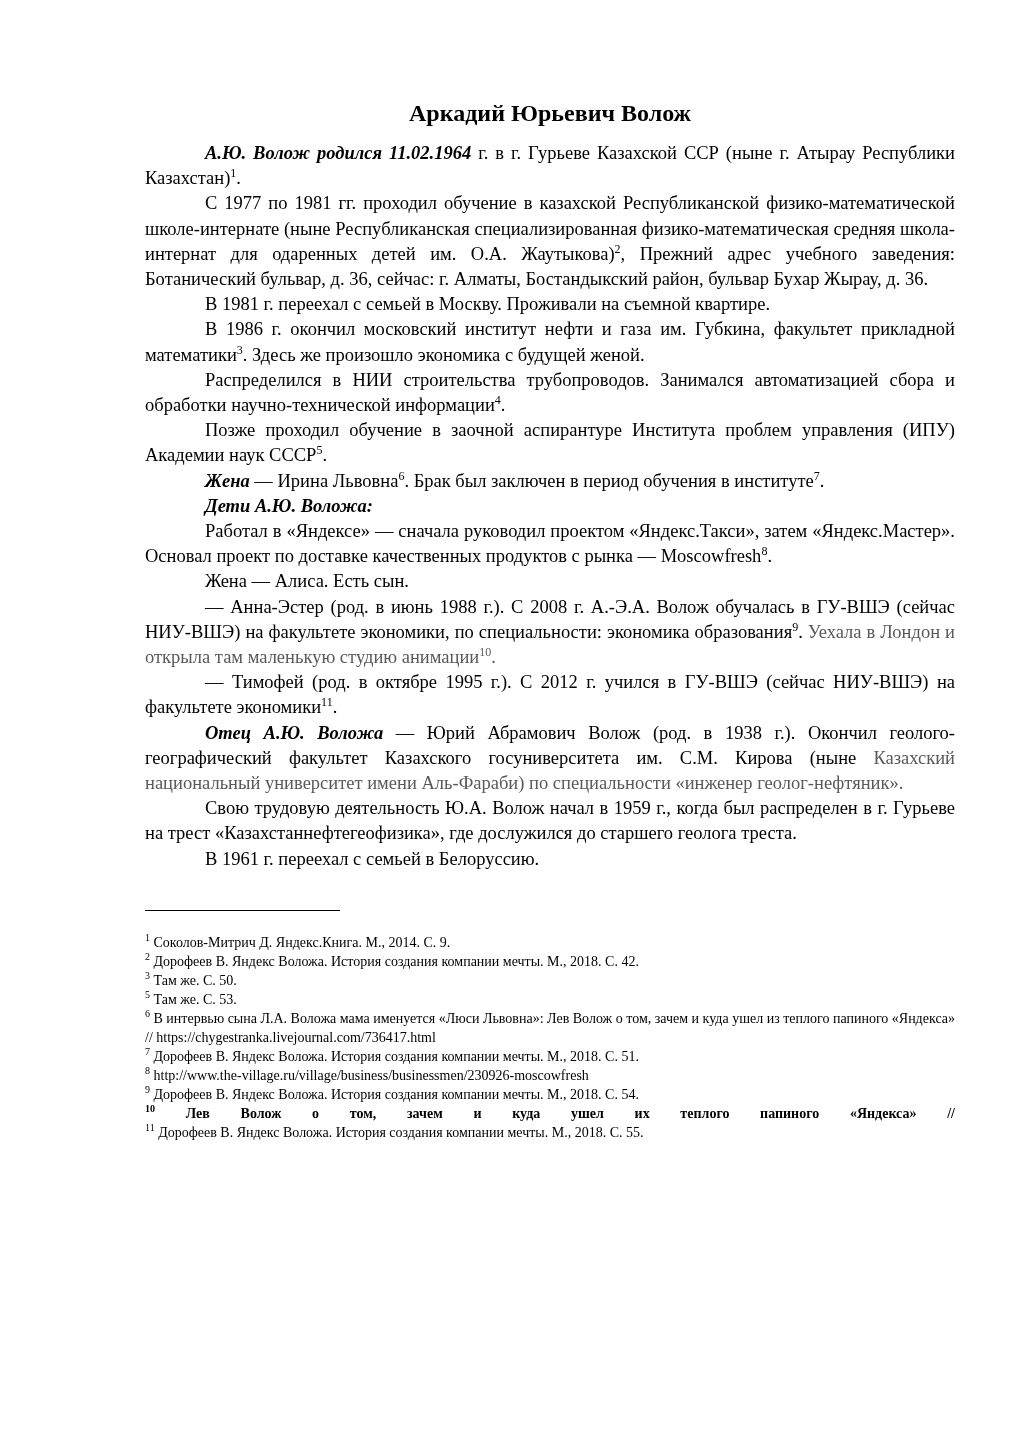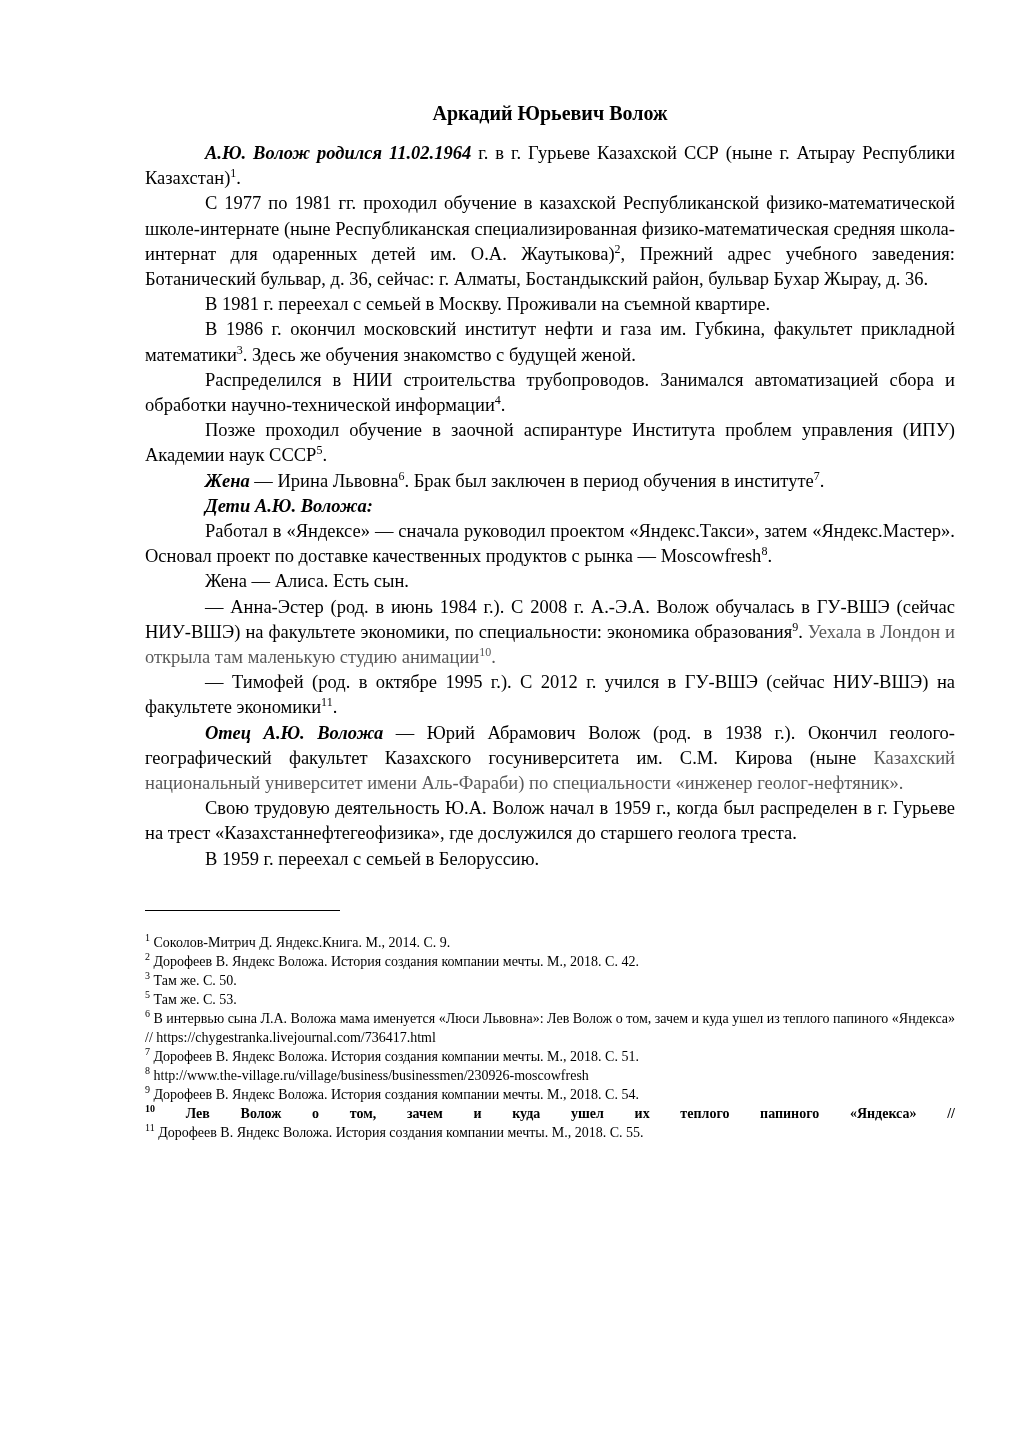--- a/index.html
+++ b/index.html
@@ -16,7 +16,7 @@
     position: relative;
   }
   .doc-title {
-    font-size: 20px;
+    font-size: 24px;
     font-weight: bold;
     text-align: center;
     line-height: 26px;

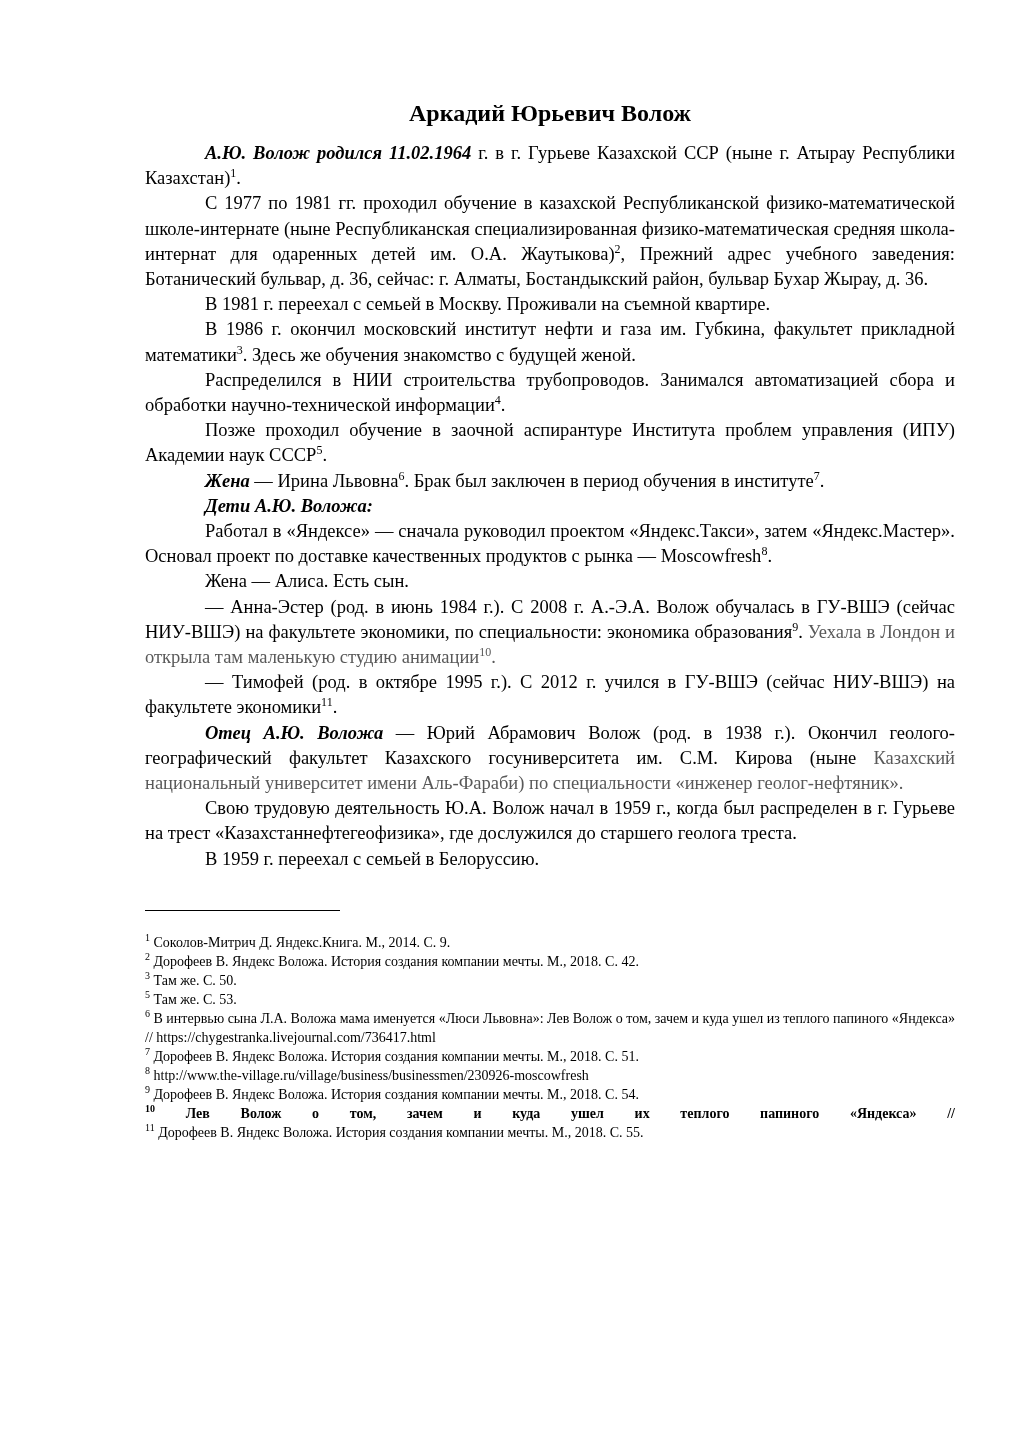--- a/index.html
+++ b/index.html
@@ -65,7 +65,7 @@
       <p class="para"><span class="bold">А.Ю. Волож родился 11.02.1964</span><span> г. в г. Гурьеве Казахской ССР (ныне г. Атырау Республики Казахстан)</span><sup class="fn-ref">1</sup><span>.</span></p>
       <p class="para"><span>С 1977 по 1981 гг. проходил обучение в казахской Республиканской физико-математической школе-интернате (ныне Республиканская специализированная физико-математическая средняя школа-интернат для одаренных детей им. О.А. Жаутыкова)</span><sup class="fn-ref">2</sup><span>, Прежний адрес учебного заведения: Ботанический бульвар, д. 36, сейчас: г. Алматы, Бостандыкский район, бульвар Бухар Жырау, д. 36.</span></p>
       <p class="para"><span>В 1981 г. переехал с семьей в Москву. Проживали на съемной квартире.</span></p>
-      <p class="para"><span>В 1986 г. окончил московский институт нефти и газа им. Губкина, факультет прикладной математики</span><sup class="fn-ref">3</sup><span>. Здесь же обучения знакомство с будущей женой.</span></p>
+      <p class="para"><span>В 1986 г. окончил московский институт нефти и газа им. Губкина, факультет прикладной математики</span><sup class="fn-ref">3</sup><span>. Здесь же произошло экономика с будущей женой.</span></p>
       <p class="para"><span>Распределился в НИИ строительства трубопроводов. Занимался автоматизацией сбора и обработки научно-технической информации</span><sup class="fn-ref">4</sup><span>.</span></p>
       <p class="para"><span>Позже проходил обучение в заочной аспирантуре Института проблем управления (ИПУ) Академии наук СССР</span><sup class="fn-ref">5</sup><span>.</span></p>
       <p class="para"><span class="bold">Жена</span><span> — Ирина Львовна</span><sup class="fn-ref">6</sup><span>. Брак был заключен в период обучения в институте</span><sup class="fn-ref">7</sup><span>.</span></p>

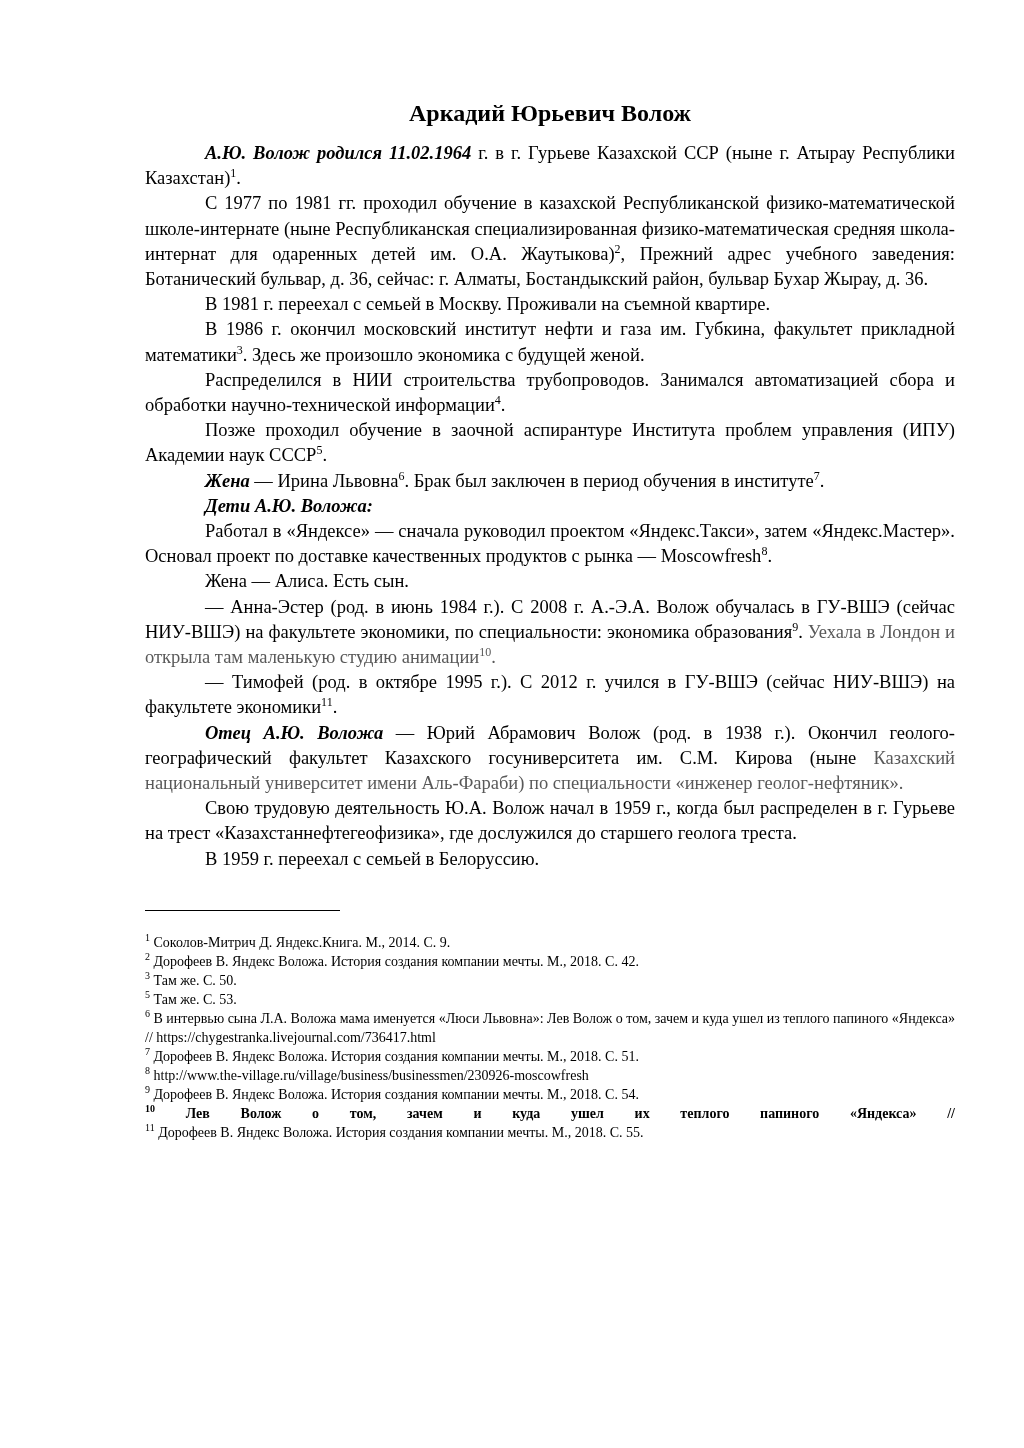--- a/index.html
+++ b/index.html
@@ -72,7 +72,7 @@
       <p class="para"><span class="bold">Дети А.Ю. Воложа:</span></p>
       <p class="para"><span>Работал в «Яндексе» — сначала руководил проектом «Яндекс.Такси», затем «Яндекс.Мастер». Основал проект по доставке качественных продуктов с рынка — Moscowfresh</span><sup class="fn-ref">8</sup><span>.</span></p>
       <p class="para"><span>Жена — Алиса. Есть сын.</span></p>
-      <p class="para"><span>— Анна-Эстер (род. в июнь 1984 г.). С 2008 г. А.-Э.А. Волож обучалась в ГУ-ВШЭ (сейчас НИУ-ВШЭ) на факультете экономики, по специальности: экономика образования</span><sup class="fn-ref">9</sup><span>. </span><span class="gray">Уехала в Лондон и открыла там маленькую студию анимации</span><sup class="fn-ref gray">10</sup><span class="gray">.</span></p>
+      <p class="para"><span>— Анна-Эстер (род. в июнь 1988 г.). С 2008 г. А.-Э.А. Волож обучалась в ГУ-ВШЭ (сейчас НИУ-ВШЭ) на факультете экономики, по специальности: экономика образования</span><sup class="fn-ref">9</sup><span>. </span><span class="gray">Уехала в Лондон и открыла там маленькую студию анимации</span><sup class="fn-ref gray">10</sup><span class="gray">.</span></p>
       <p class="para"><span>— Тимофей (род. в октябре 1995 г.). С 2012 г. учился в ГУ-ВШЭ (сейчас НИУ-ВШЭ) на факультете экономики</span><sup class="fn-ref">11</sup><span>.</span></p>
       <p class="para"><span class="bold">Отец А.Ю. Воложа</span><span> — Юрий Абрамович Волож (род. в 1938 г.). Окончил геолого-географический факультет Казахского госуниверситета им. С.М. Кирова (ныне </span><span class="gray">Казахский национальный университет имени Аль-Фараби) по специальности «инженер геолог-нефтяник».</span></p>
       <p class="para"><span>Свою трудовую деятельность Ю.А. Волож начал в 1959 г., когда был распределен в г. Гурьеве на трест «Казахстаннефтегеофизика», где дослужился до старшего геолога треста.</span></p>

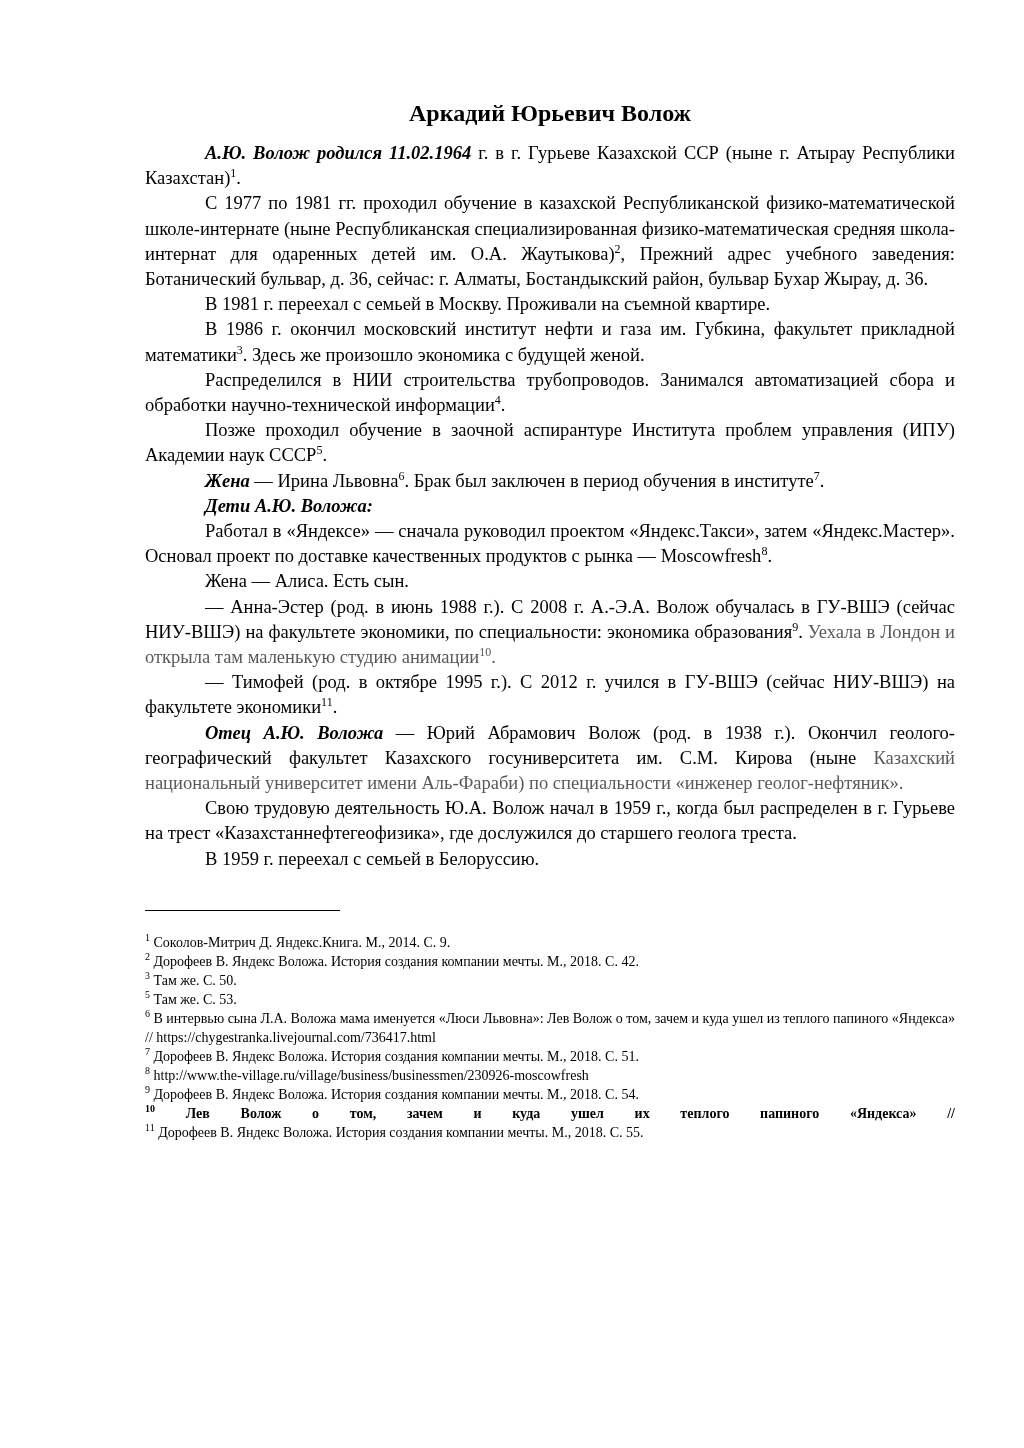--- a/index.html
+++ b/index.html
@@ -76,7 +76,7 @@
       <p class="para"><span>— Тимофей (род. в октябре 1995 г.). С 2012 г. учился в ГУ-ВШЭ (сейчас НИУ-ВШЭ) на факультете экономики</span><sup class="fn-ref">11</sup><span>.</span></p>
       <p class="para"><span class="bold">Отец А.Ю. Воложа</span><span> — Юрий Абрамович Волож (род. в 1938 г.). Окончил геолого-географический факультет Казахского госуниверситета им. С.М. Кирова (ныне </span><span class="gray">Казахский национальный университет имени Аль-Фараби) по специальности «инженер геолог-нефтяник».</span></p>
       <p class="para"><span>Свою трудовую деятельность Ю.А. Волож начал в 1959 г., когда был распределен в г. Гурьеве на трест «Казахстаннефтегеофизика», где дослужился до старшего геолога треста.</span></p>
-      <p class="para"><span>В 1959 г. переехал с семьей в Белоруссию.</span></p>
+      <p class="para"><span>В 1961 г. переехал с семьей в Белоруссию.</span></p>
     </div>
 
   <div class="fn-sep"></div>

